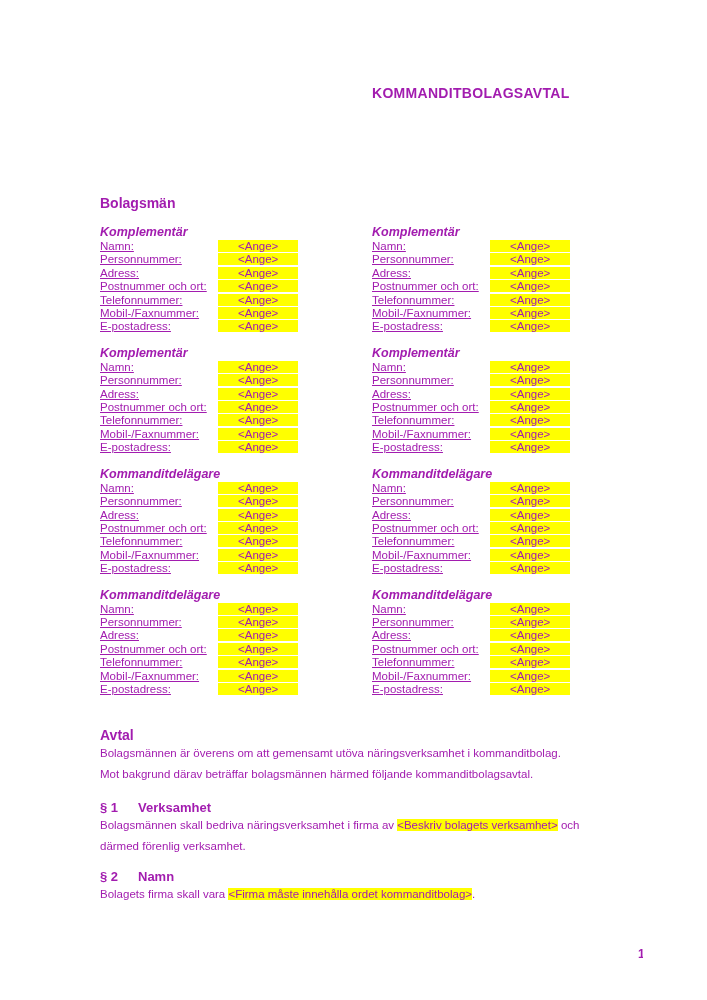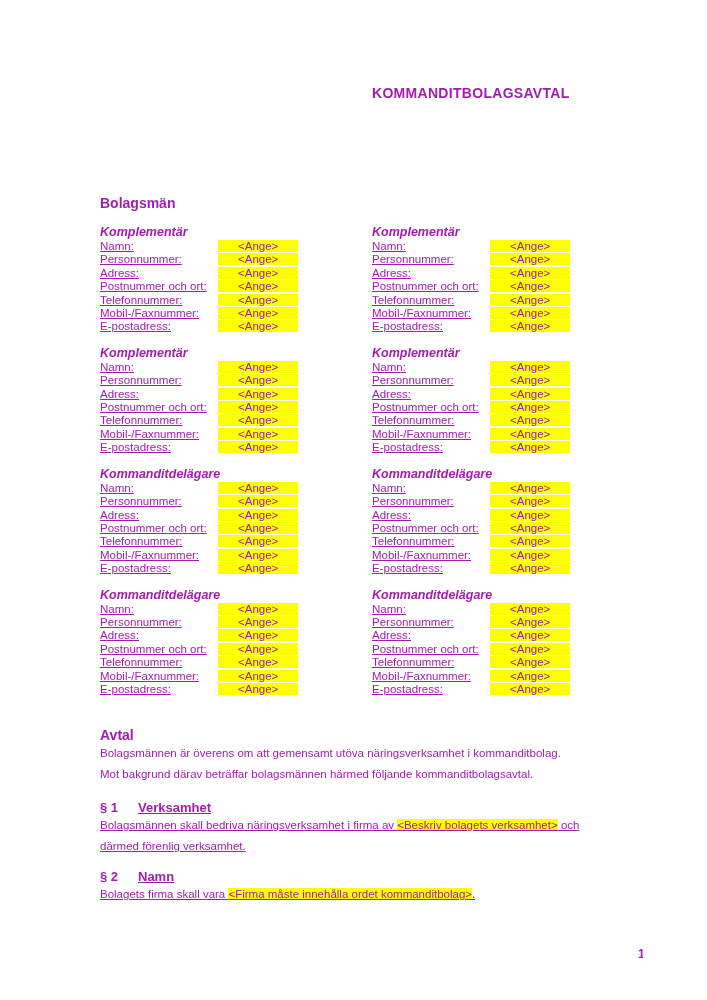--- a/index.html
+++ b/index.html
@@ -55,7 +55,7 @@
     line-height: 21px;
     white-space: pre-wrap;
   }
-  .sec { margin-top: 15px; text-decoration: underline; }
+  .sec { margin-top: 15px; }
   .sec2 { margin-top: 12px; }
   .sec-head {
     font-size: 13px;

